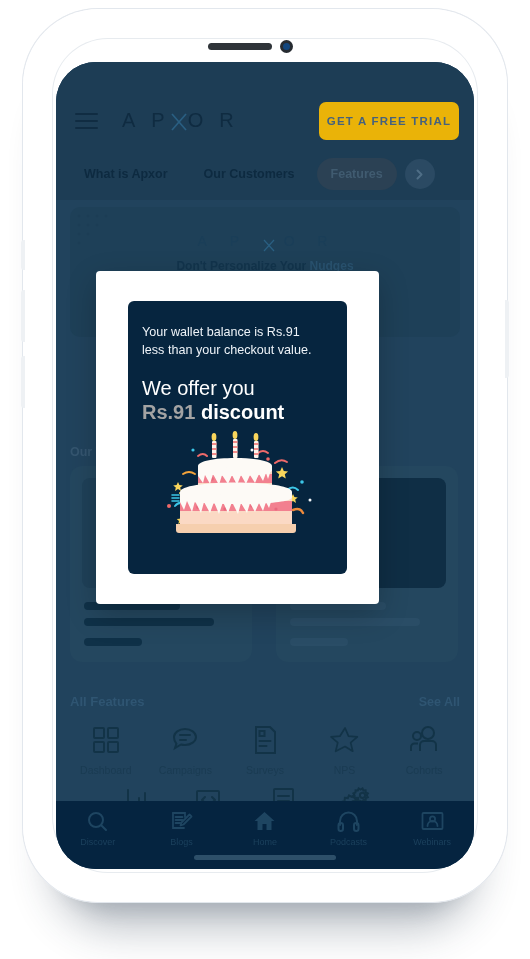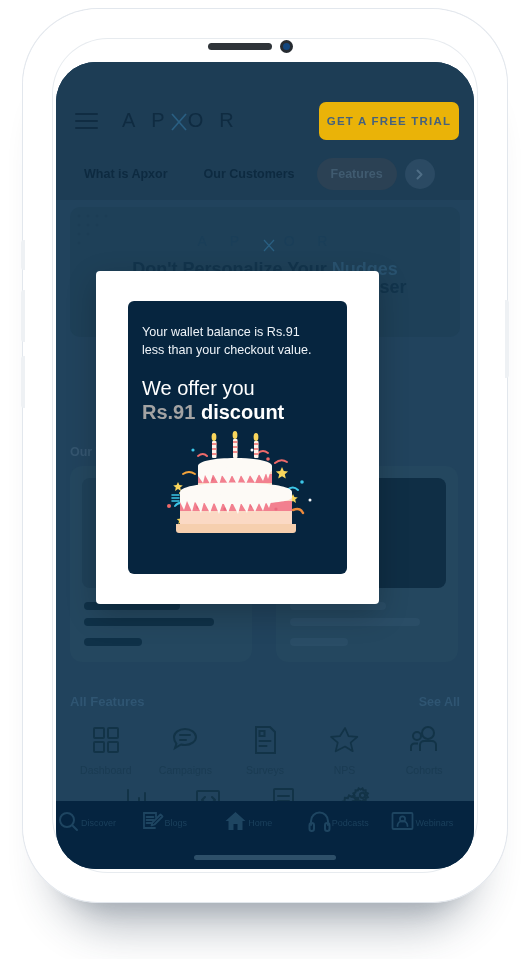--- a/index.html
+++ b/index.html
@@ -106,7 +106,7 @@
   }
   .hero-l1, .hero-l2 {
     position: absolute; left: 0; right: 0; text-align: center;
-    font-size: 18px; font-weight: 700; color: #12344c;
+    font-size: 12px; font-weight: 700; color: #12344c;
   }
   .hero-l1 { top: 52px; }
   .hero-l2 { top: 70px; }

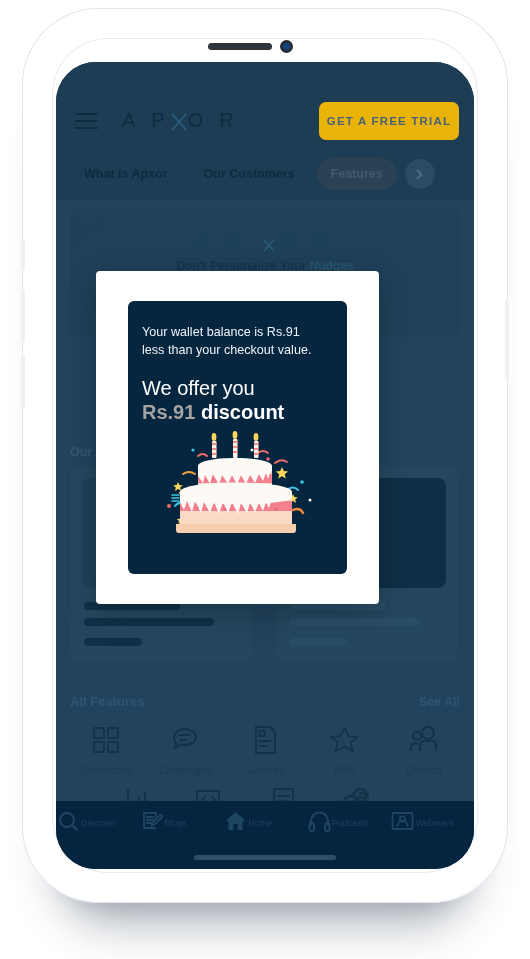--- a/index.html
+++ b/index.html
@@ -149,7 +149,7 @@
     position: absolute; left: 0; bottom: 0; width: 418px; height: 68px;
     background: #052440; display: flex; align-items: flex-start; padding-top: 8px;
   }
-  .bn { flex: 1; display: flex; flex-direction: row; align-items: center; cursor: pointer; }
+  .bn { flex: 1; display: flex; flex-direction: column; align-items: center; cursor: pointer; }
   .bn .ico { width: 25px; height: 25px; color: #1e4561; }
   .bn .lb { margin-top: 3px; font-size: 9px; color: #1c4board; color: #1b405c; }
   .homebar {

